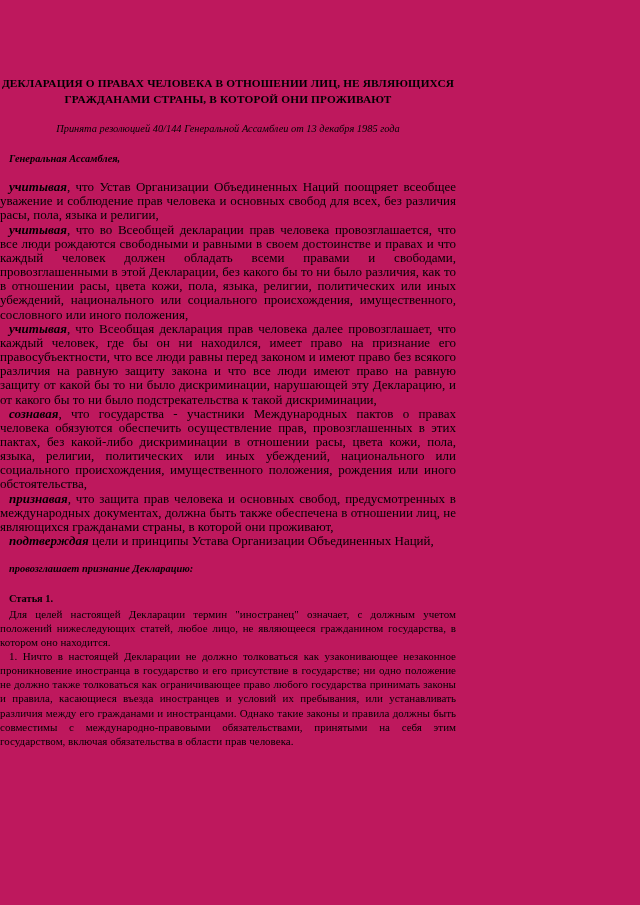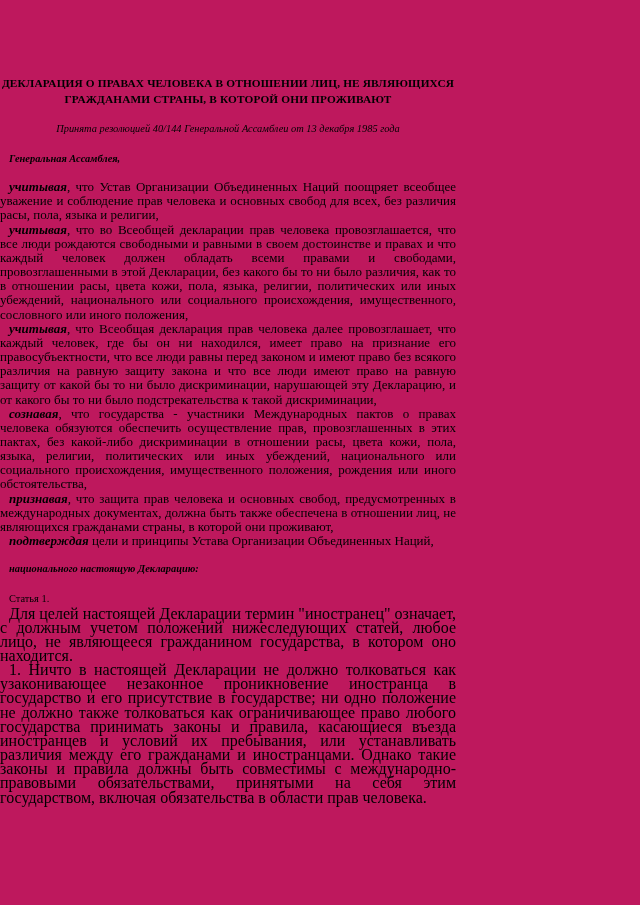--- a/index.html
+++ b/index.html
@@ -152,7 +152,7 @@
       <span class="lead">подтверждая</span><span> цели и принципы Устава Организации Объединенных Наций,</span>
     </p>
 
-    <p class="proclaim">национального настоящую Декларацию:</p>
+    <p class="proclaim">провозглашает признание Декларацию:</p>
 
     <p class="article-heading">Статья 1.</p>
     <p class="article-body">Для целей настоящей Декларации термин "иностранец" означает, с должным учетом положений нижеследующих статей, любое лицо, не являющееся гражданином государства, в котором оно находится.</p>

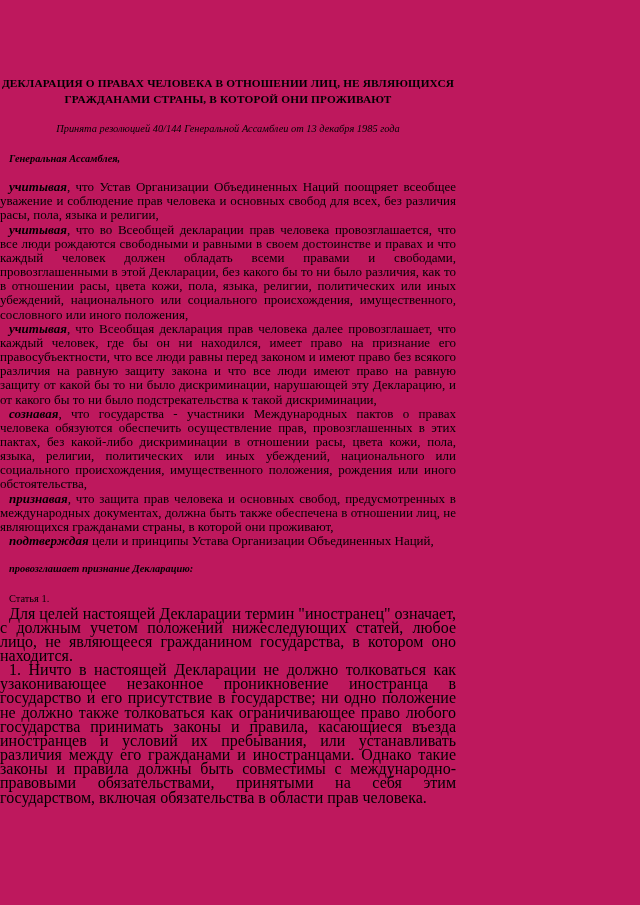--- a/index.html
+++ b/index.html
@@ -100,7 +100,7 @@
   .article-heading {
     margin: 16px 0 0 0;
     font-size: 10.4px;
-    font-weight: normal;
+    font-weight: bold;
     line-height: 14.15px;
     text-indent: 9px;
     text-align: left;

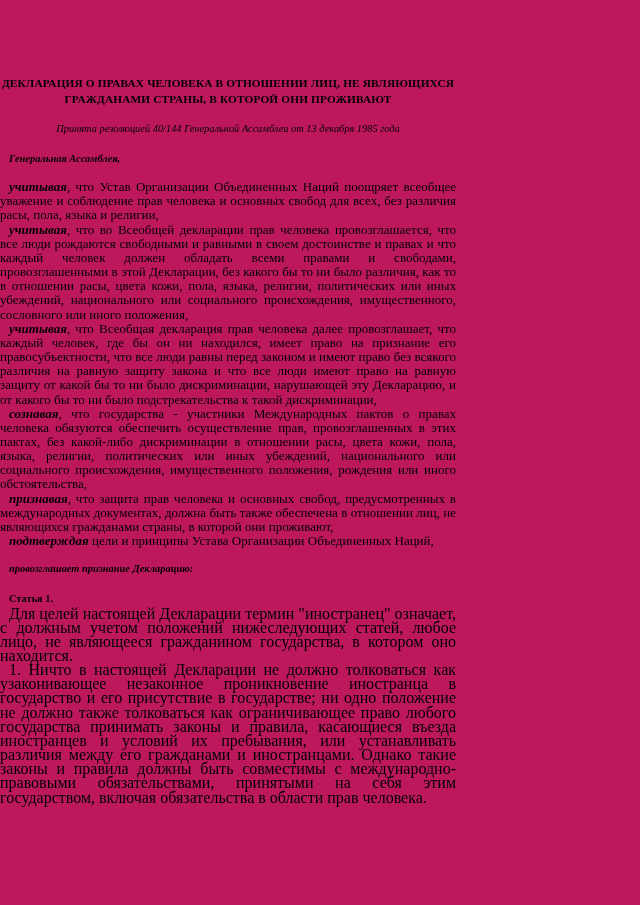--- a/index.html
+++ b/index.html
@@ -108,7 +108,7 @@
 
   .article-body {
     margin: 0;
-    font-size: 16px;
+    font-size: 11px;
     line-height: 14.15px;
     text-align: justify;
     text-indent: 9px;

